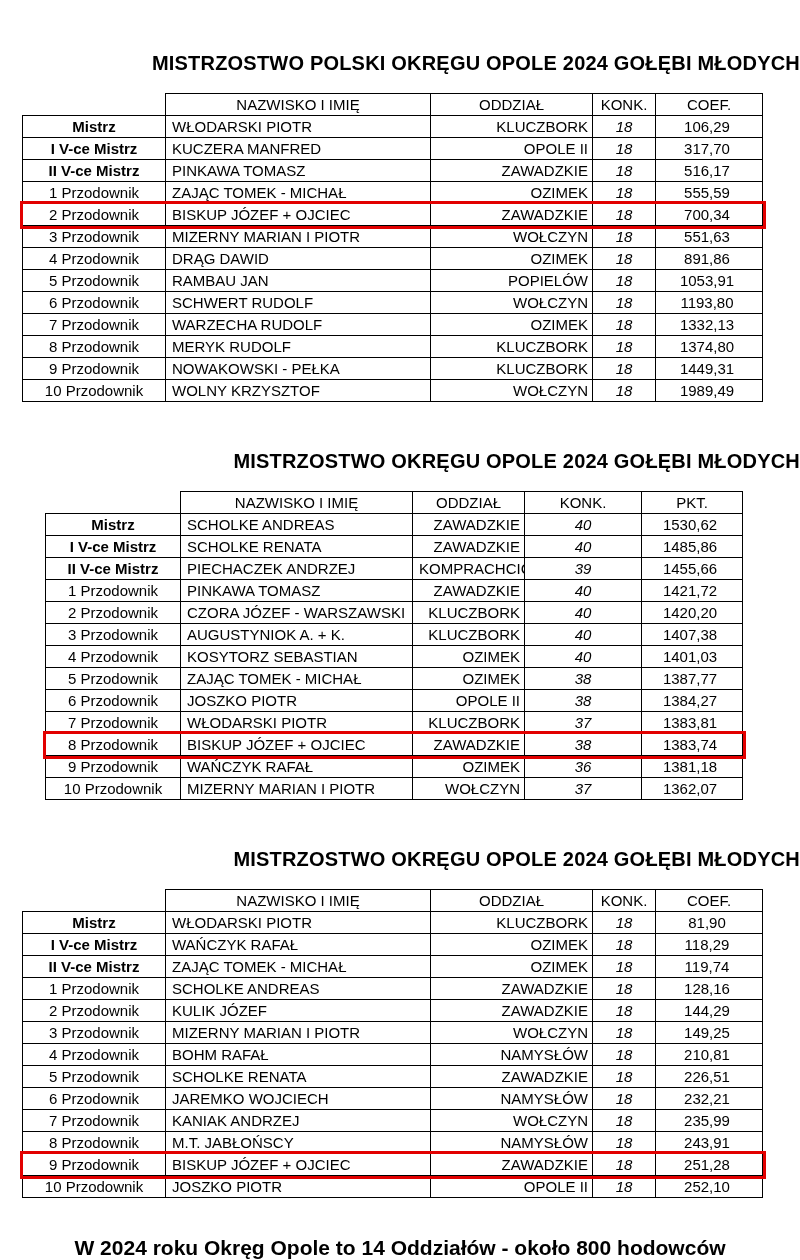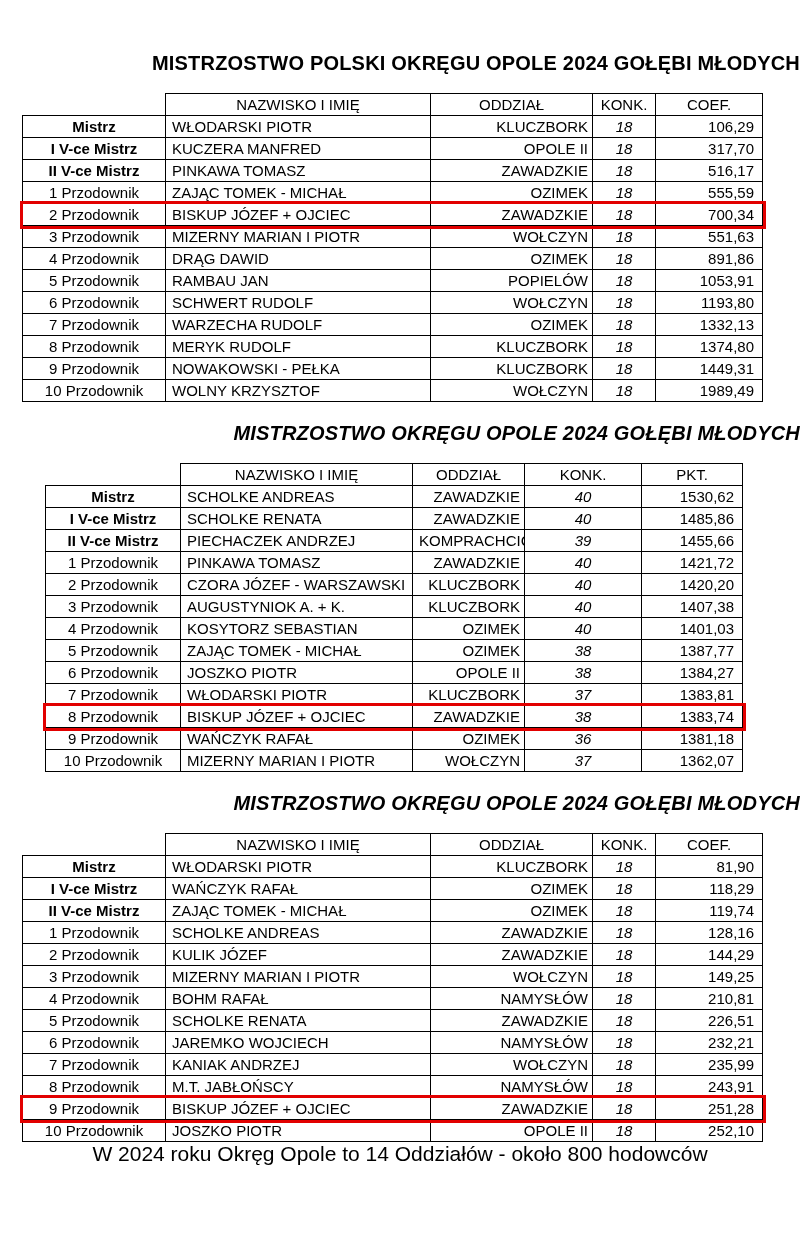--- a/index.html
+++ b/index.html
@@ -44,7 +44,7 @@
   td.name { text-align: left; padding-left: 6px; margin-top: 15px; }
   td.odz  { text-align: right; padding-left: 6px; }
   td.konk { text-align: center; font-style: italic; }
-  td.val  { text-align: right; padding-right: 8px; }
+  td.val  { text-align: center; padding-right: 8px; }
 
   tr.hl {
     outline: 3px solid var(--hl, #e20000);

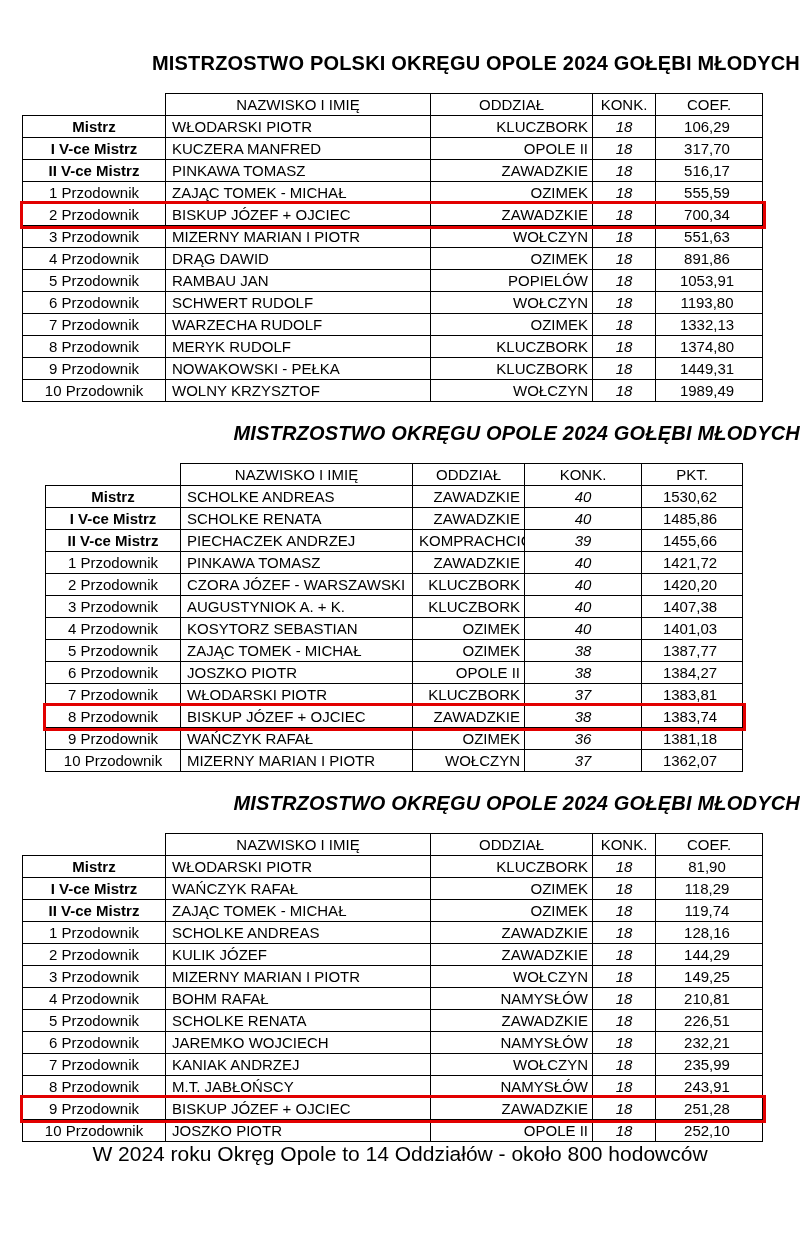--- a/index.html
+++ b/index.html
@@ -18,7 +18,7 @@
     letter-spacing: 0.2px;
     margin-bottom: 18px;
   }
-  .title.gap { margin-top: 20px; font-style: italic; }
+  .title.gap { margin-top: 48px; }
 
   table {
     border-collapse: collapse;

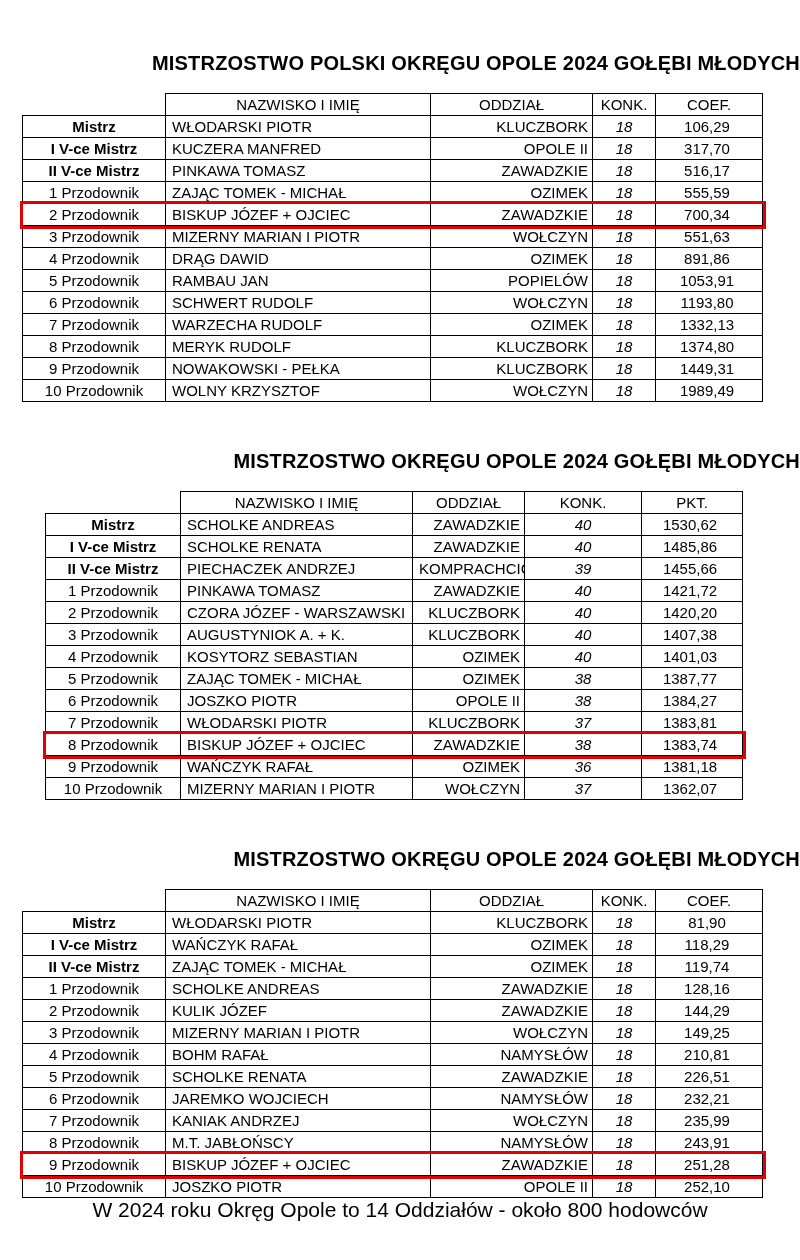--- a/index.html
+++ b/index.html
@@ -52,8 +52,9 @@
   }
 
   .footer {
+    margin-top: 38px;
     text-align: center;
-    font-weight: normal;
+    font-weight: bold;
     font-size: 21px;
   }
 </style>

